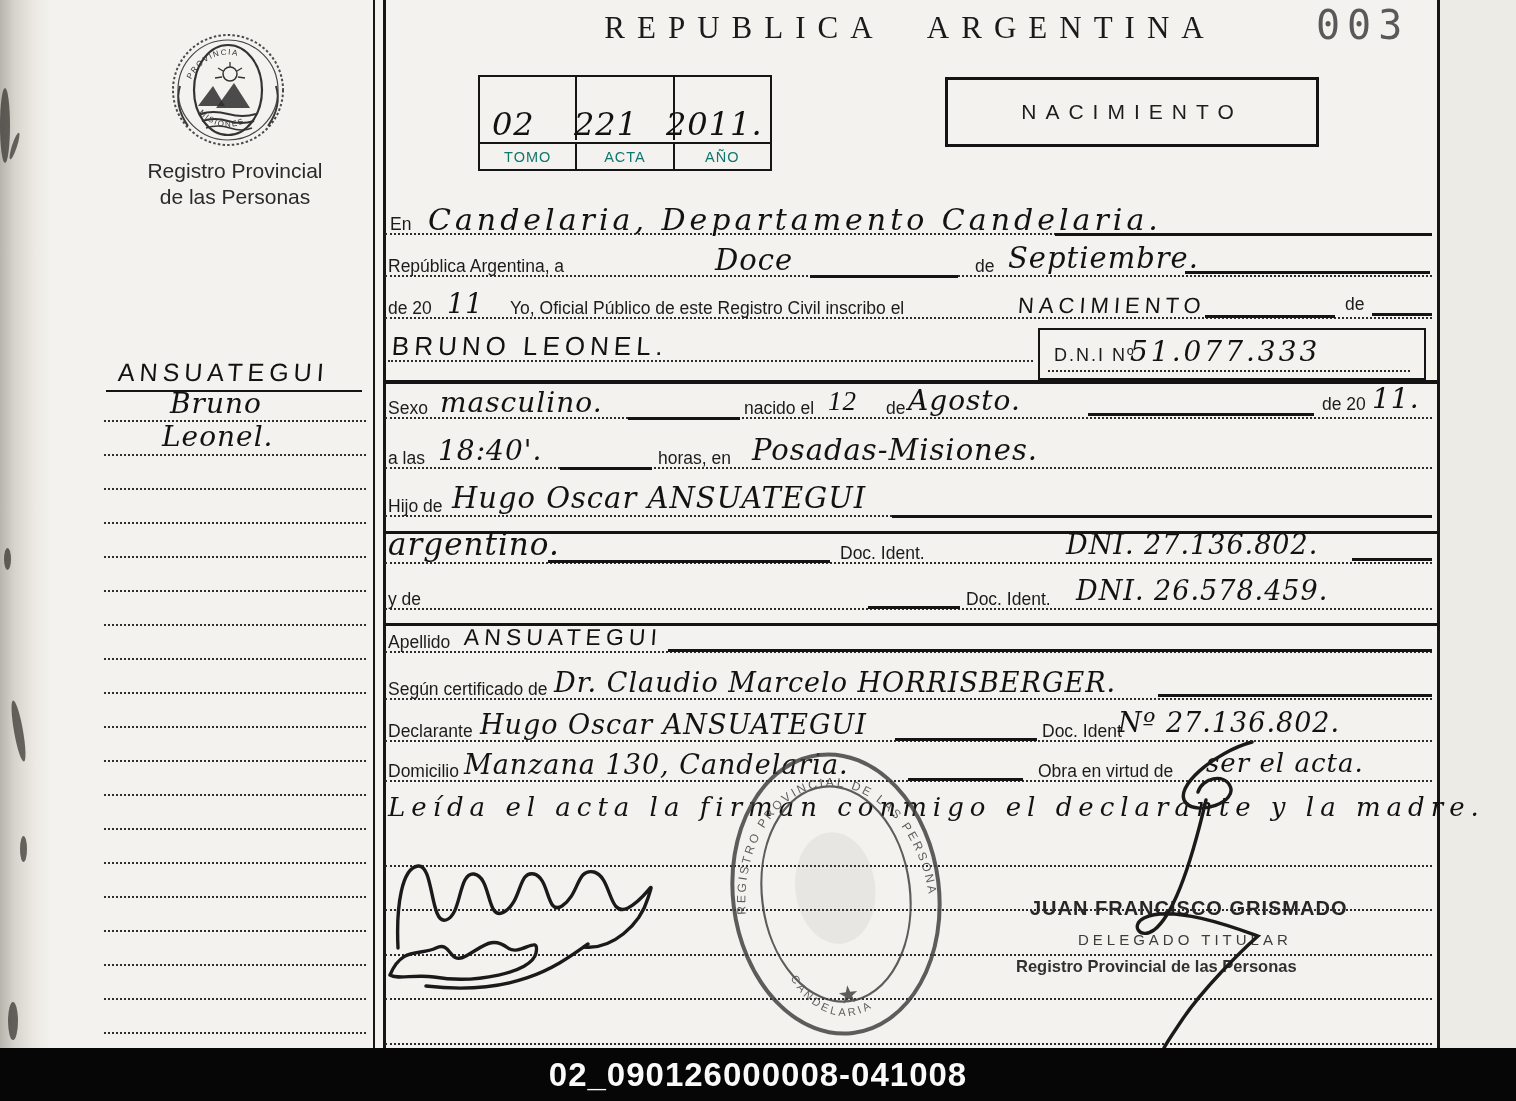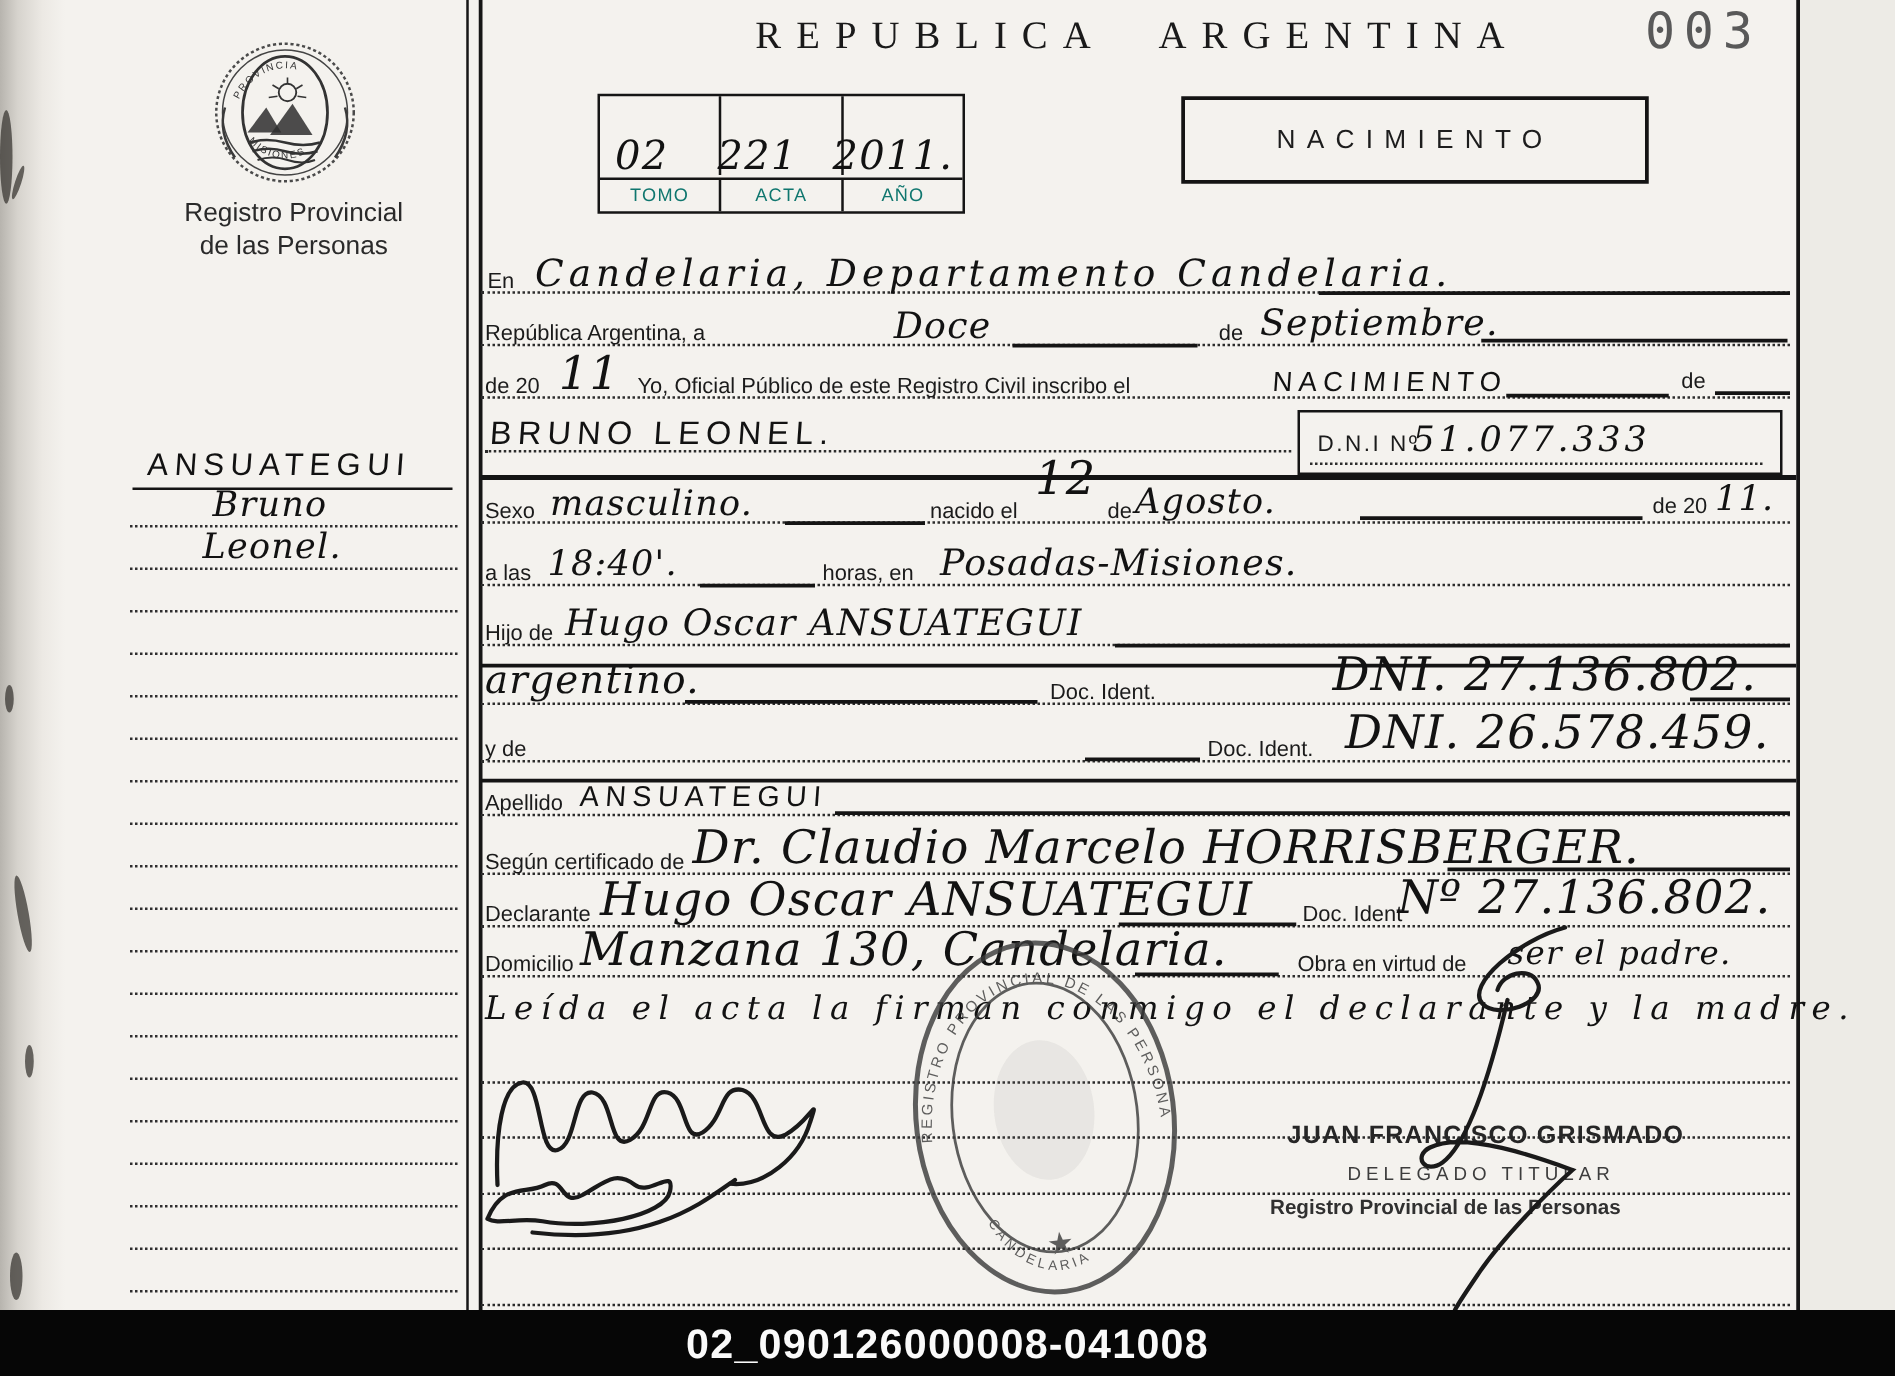--- a/index.html
+++ b/index.html
@@ -20,7 +20,7 @@
   
   .lbl{position:absolute;font-size:17.5px;color:#1b1b1b;white-space:nowrap;line-height:1;}
   
-  .hw{position:absolute;font-family:"DejaVu Serif",serif;font-style:italic;font-size:37px;
+  .hw{position:absolute;font-family:"DejaVu Serif",serif;font-style:italic;font-size:27px;
       color:#121212;white-space:nowrap;line-height:1;letter-spacing:1px;}
   .hwc{position:absolute;font-family:"Liberation Sans",sans-serif;font-size:24px;color:#121212;
       white-space:nowrap;line-height:1;letter-spacing:5px;transform:skewX(-4deg);}

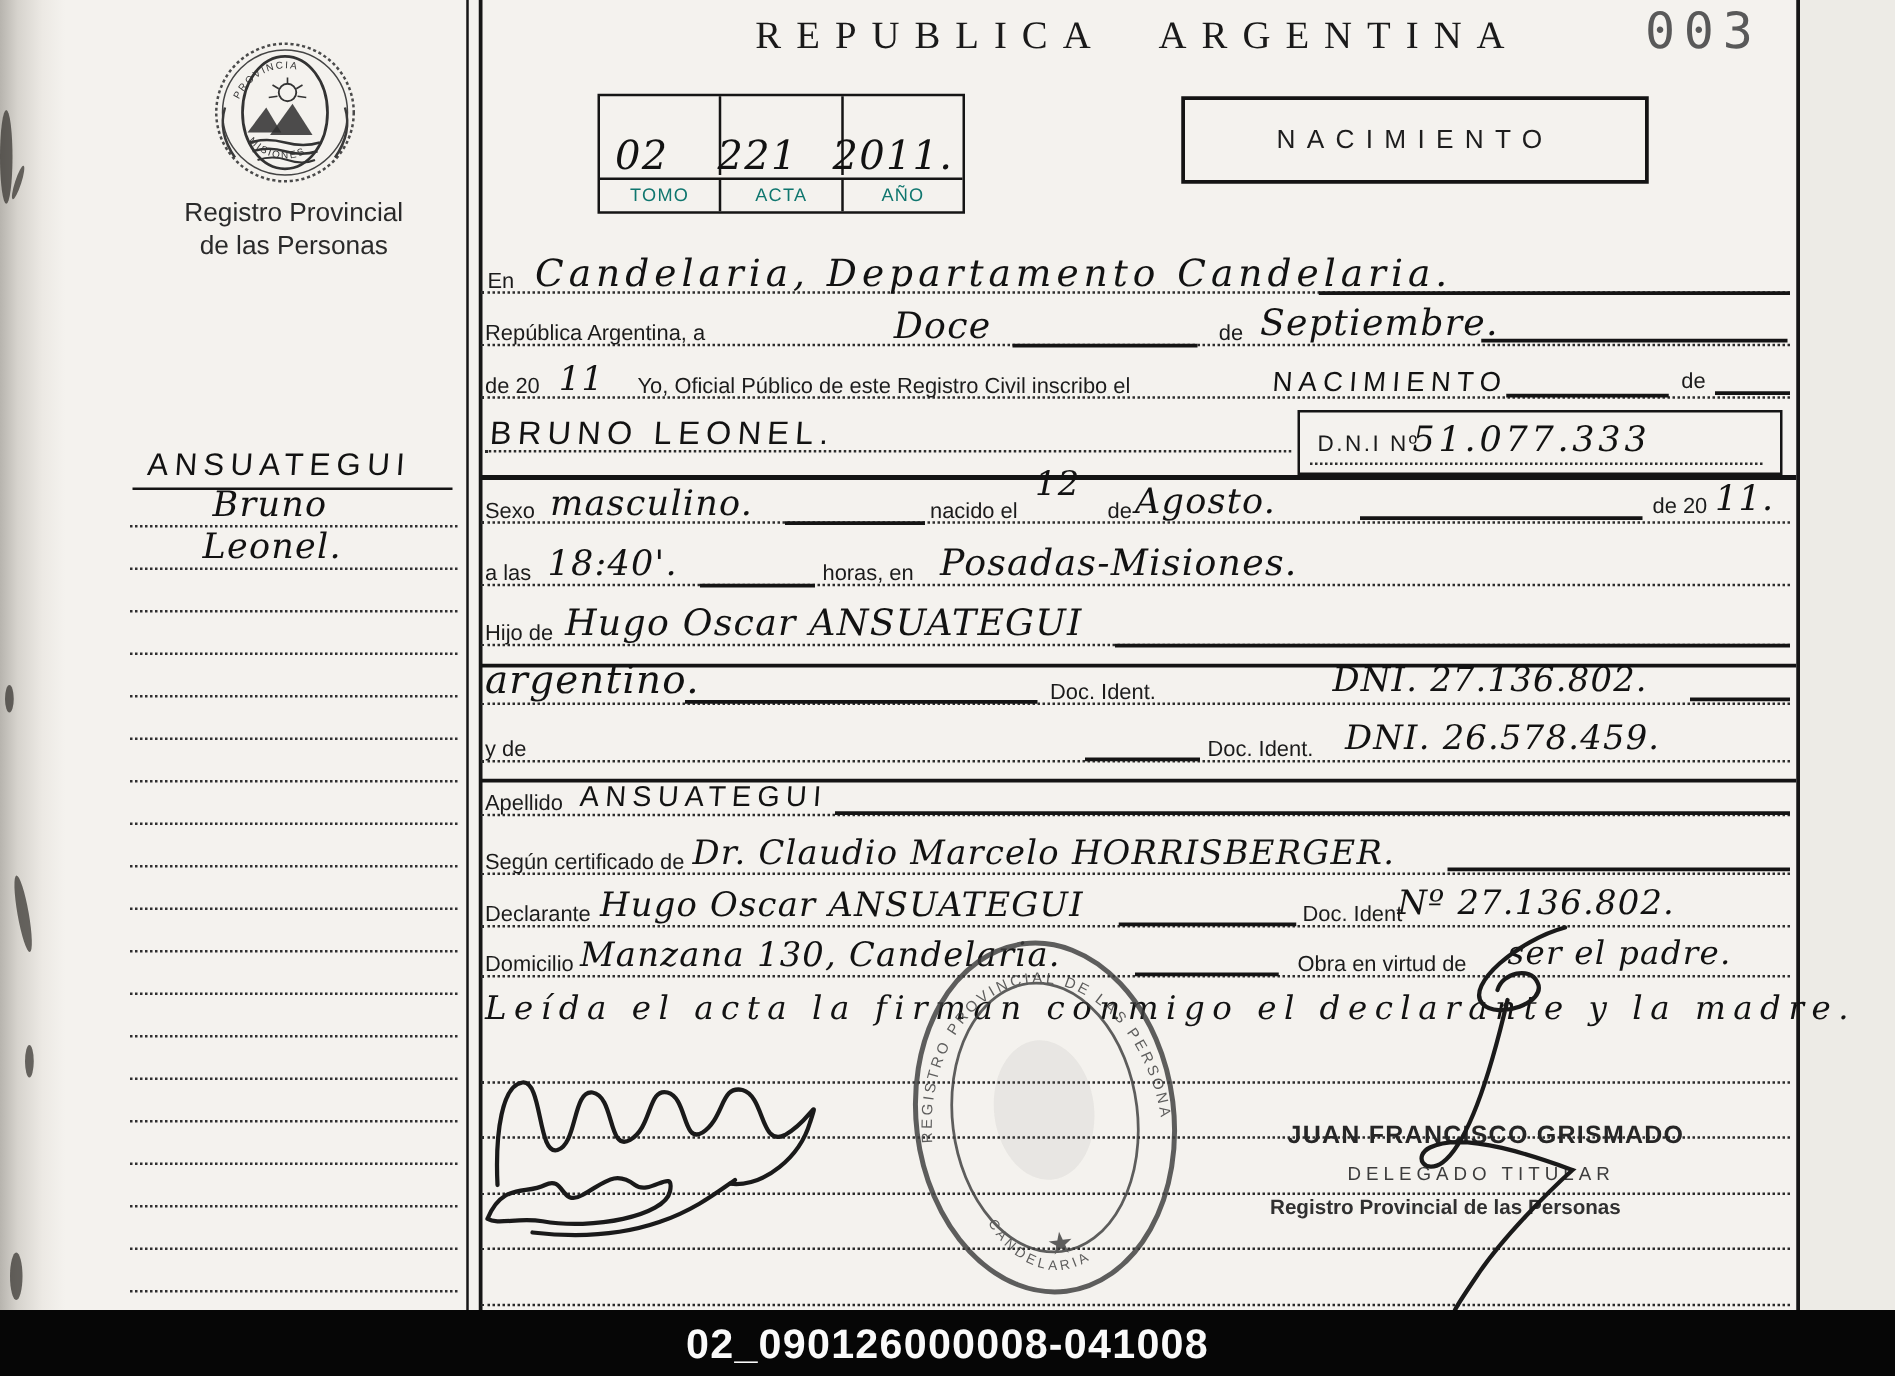--- a/index.html
+++ b/index.html
@@ -233,7 +233,7 @@
   <span class="lbl" style="left:388px;bottom:684px;">Sexo</span>
   <span class="hw" style="left:440px;bottom:684px;font-size:28px;">masculino.</span>
   <span class="lbl" style="left:744px;bottom:684px;">nacido el</span>
-  <span class="hw" style="left:828px;bottom:700px;">12</span>
+  <span class="hw" style="left:828px;bottom:686px;font-family:Liberation Serif, serif;">12</span>
   <span class="lbl" style="left:886px;bottom:684px;">de</span>
   <span class="hw" style="left:908px;bottom:686px;font-size:28px;">Agosto.</span>
   <span class="lbl" style="left:1322px;bottom:688px;">de 20</span>

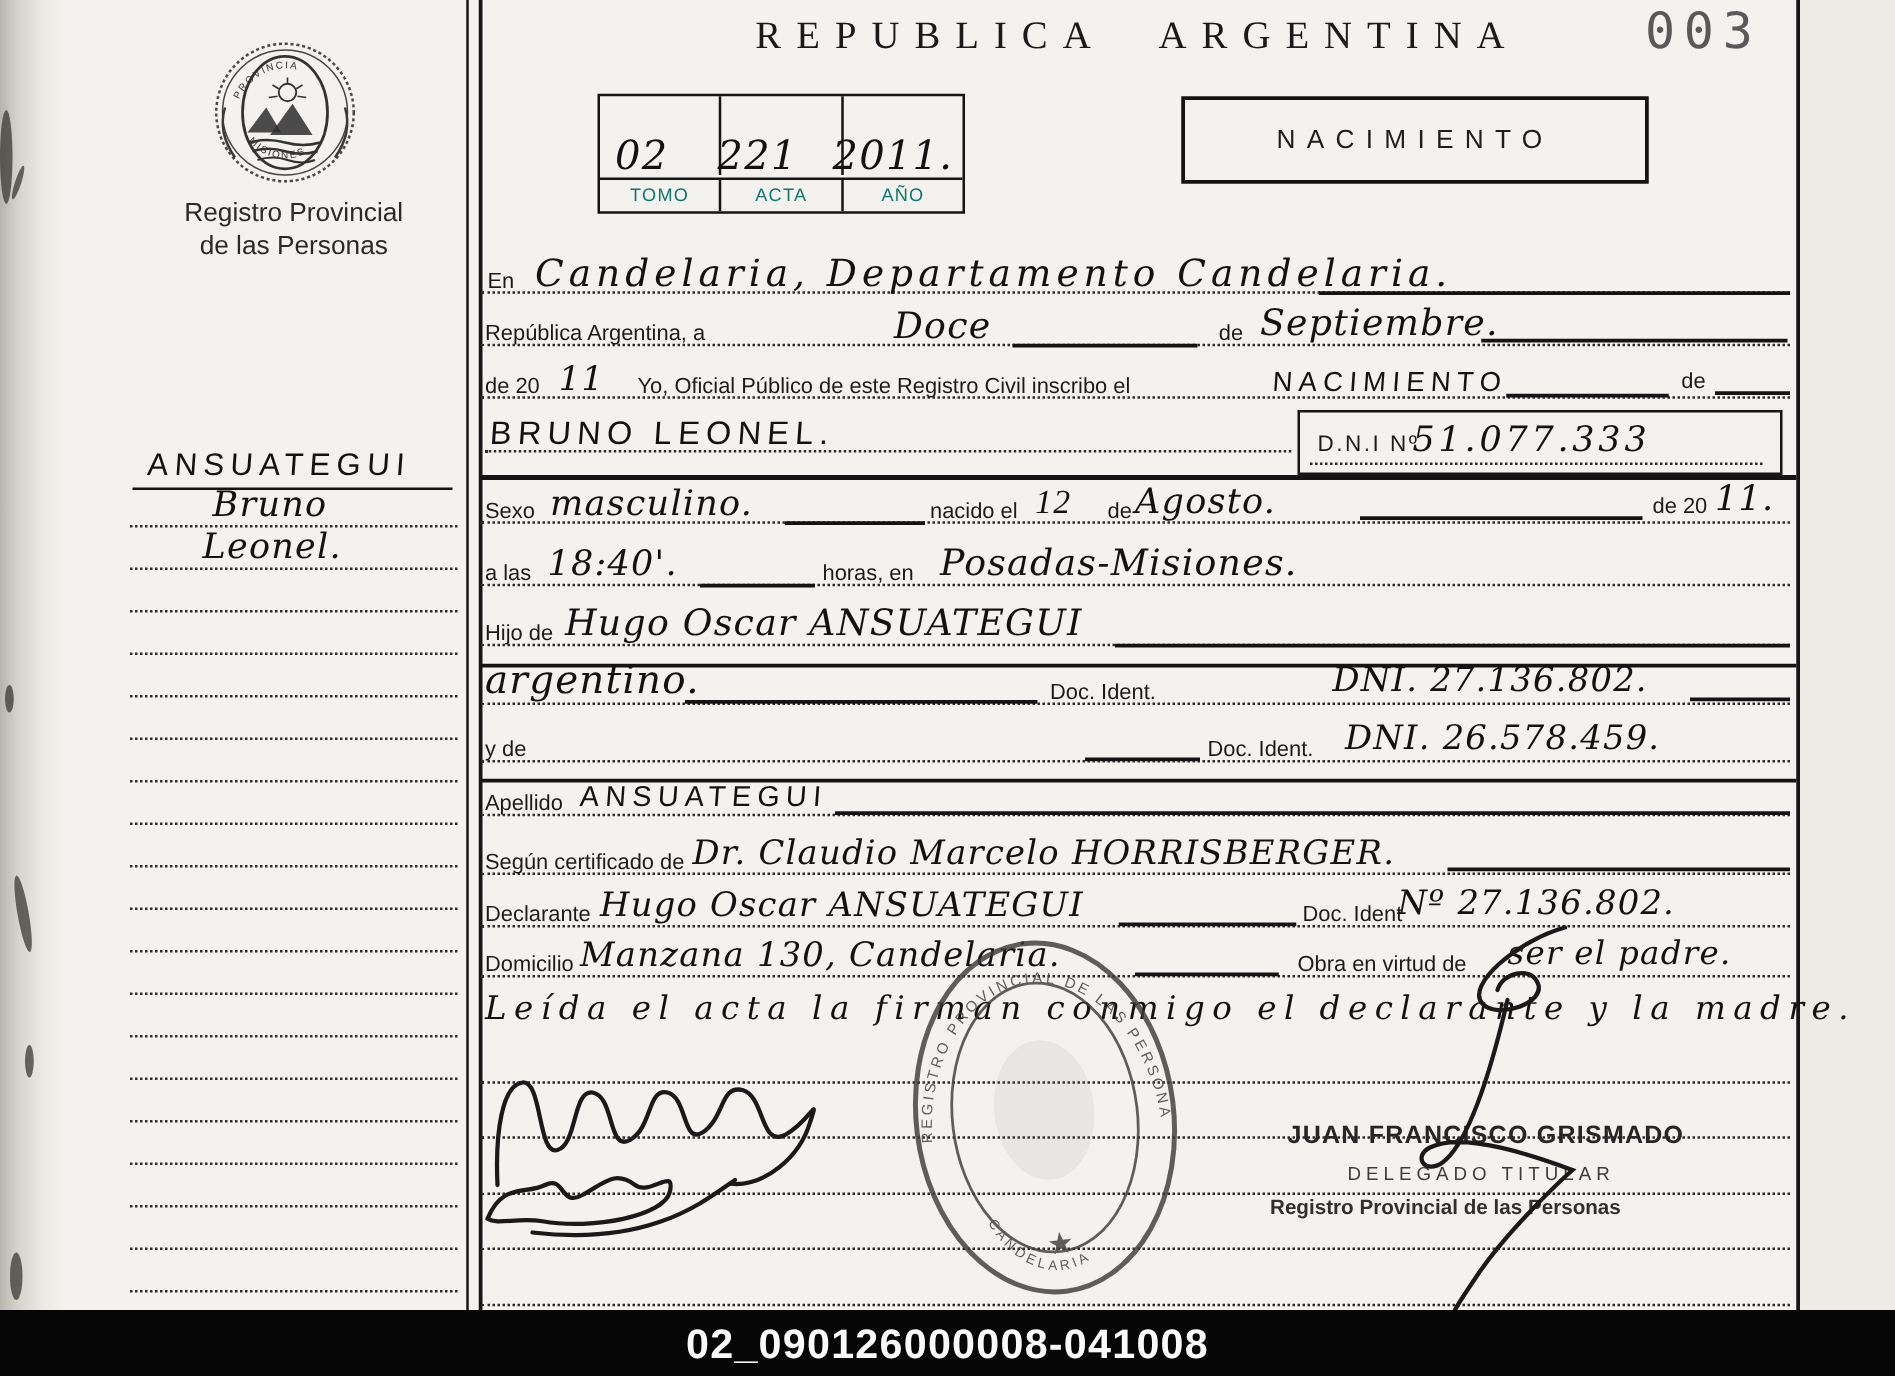--- a/index.html
+++ b/index.html
@@ -269,7 +269,7 @@
   <span class="lbl" style="left:388px;bottom:321px;">Domicilio</span>
   <span class="hw" style="left:464px;bottom:323px;">Manzana 130, Candelaria.</span>
   <span class="lbl" style="left:1038px;bottom:321px;">Obra en virtud de</span>
-  <span class="hw" style="left:1206px;bottom:325px;font-size:26px;">ser el padre.</span>
+  <span class="hw" style="left:1206px;bottom:325px;font-size:26px;">ser el acta.</span>
 
   <span class="hw" style="left:388px;bottom:281px;font-size:26px;letter-spacing:6px;">Leída el acta la firman conmigo el declarante y la madre.</span>
 

